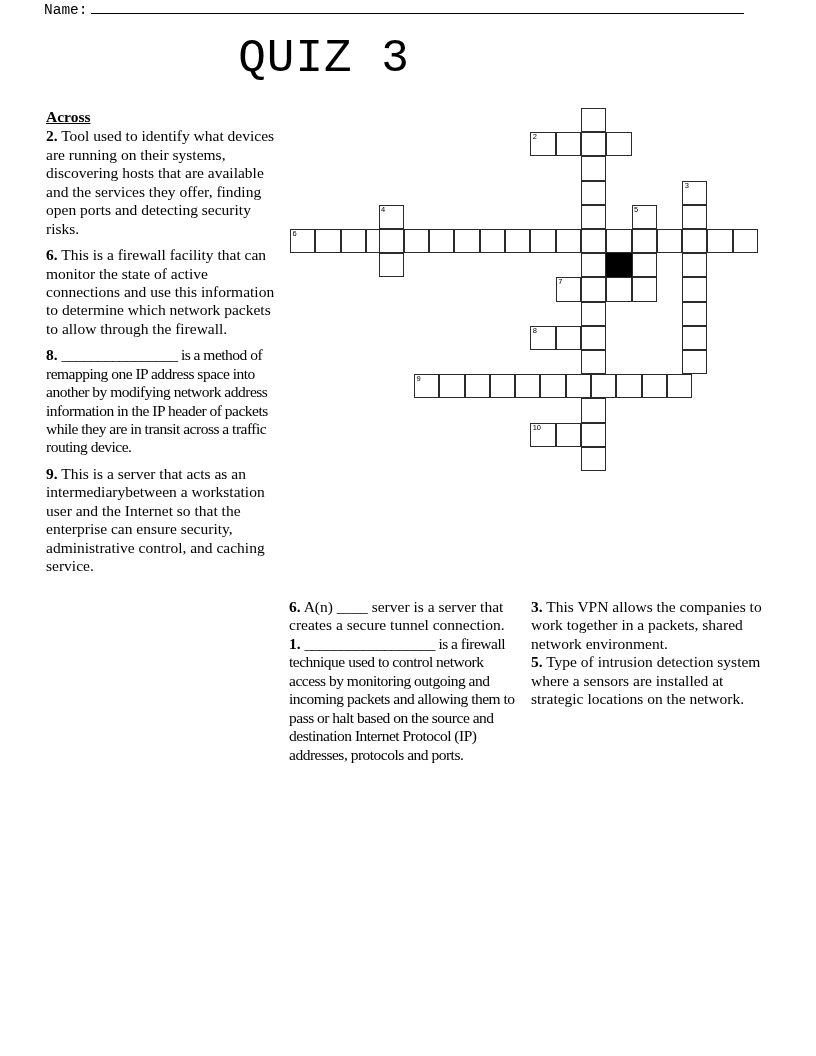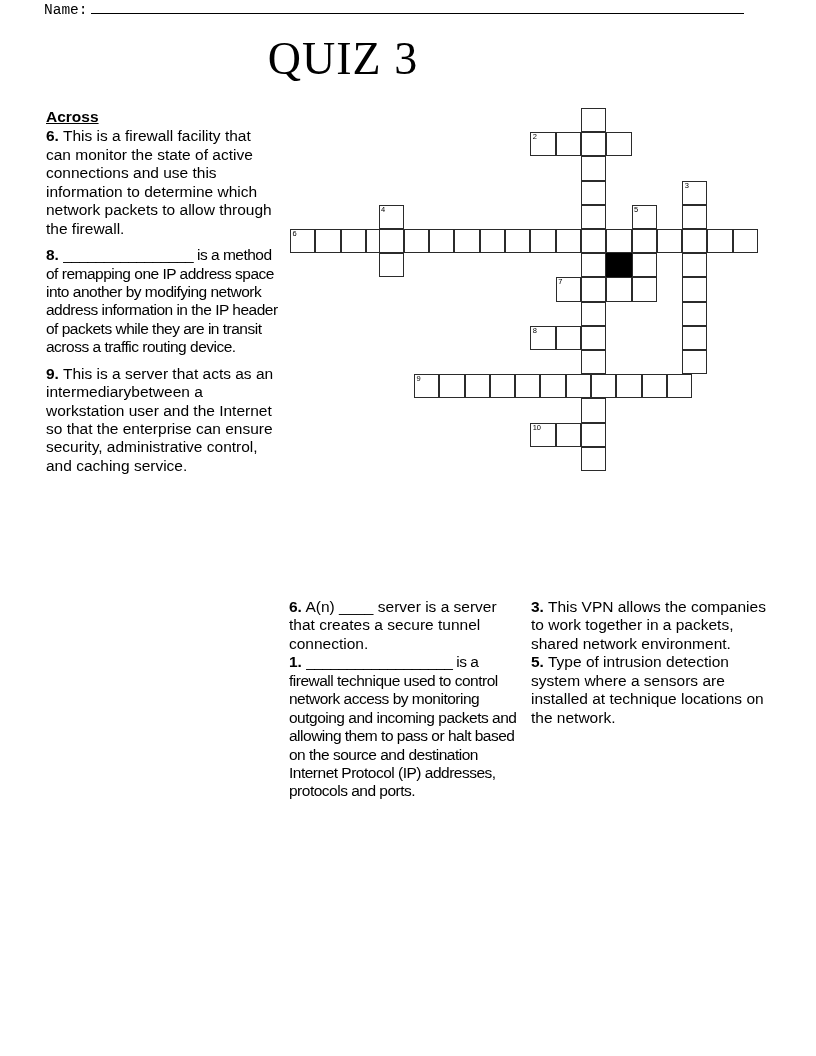--- a/index.html
+++ b/index.html
@@ -43,11 +43,10 @@
     width: 648px;
     text-align: center;
     font-size: 46px;
-    font-family: Liberation Serif, serif;
+    font-family: Liberation Mono, monospace;
     font-weight: normal;
     letter-spacing: 1px;
     line-height: 1.1;
-    margin-left: 19px;
   }
 
   

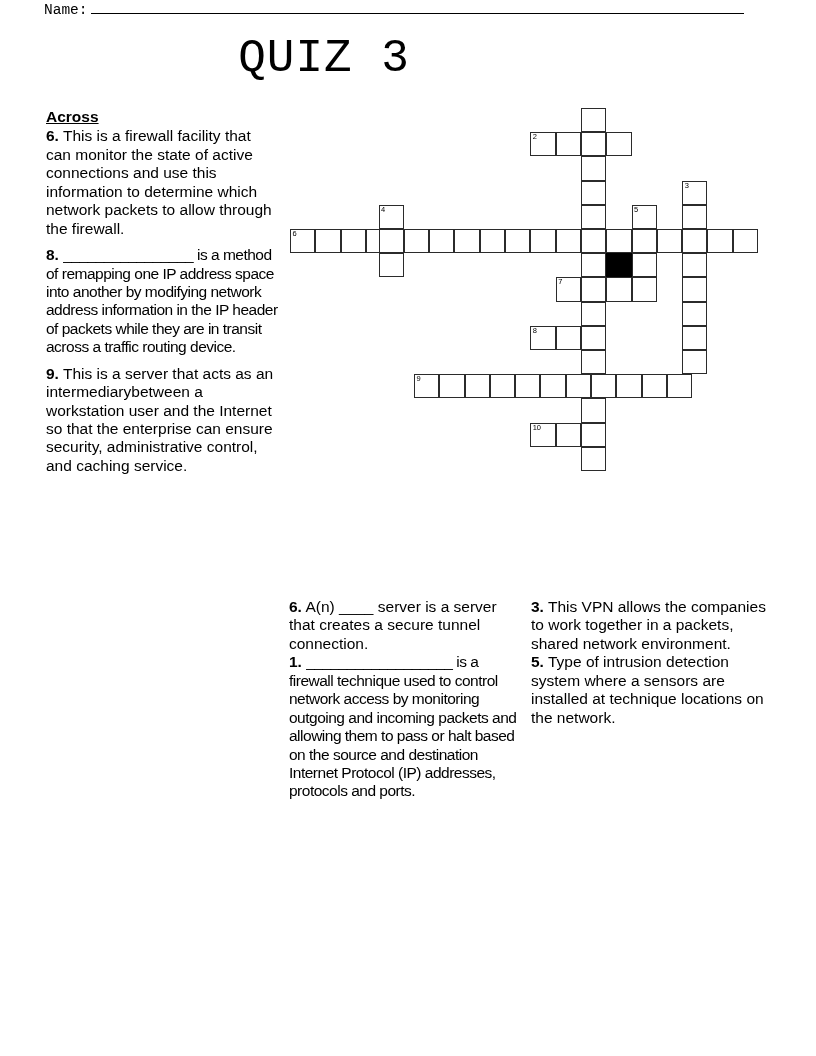--- a/index.html
+++ b/index.html
@@ -54,7 +54,7 @@
     position: absolute;
     font-size: 15.5px;
     line-height: 1.19;
-    font-family: Liberation Sans, sans-serif;
+    font-family: Liberation Serif, serif;
     text-align: left;
   }
   #col-left  { left: 46px;  top: 108px; width: 232px; }

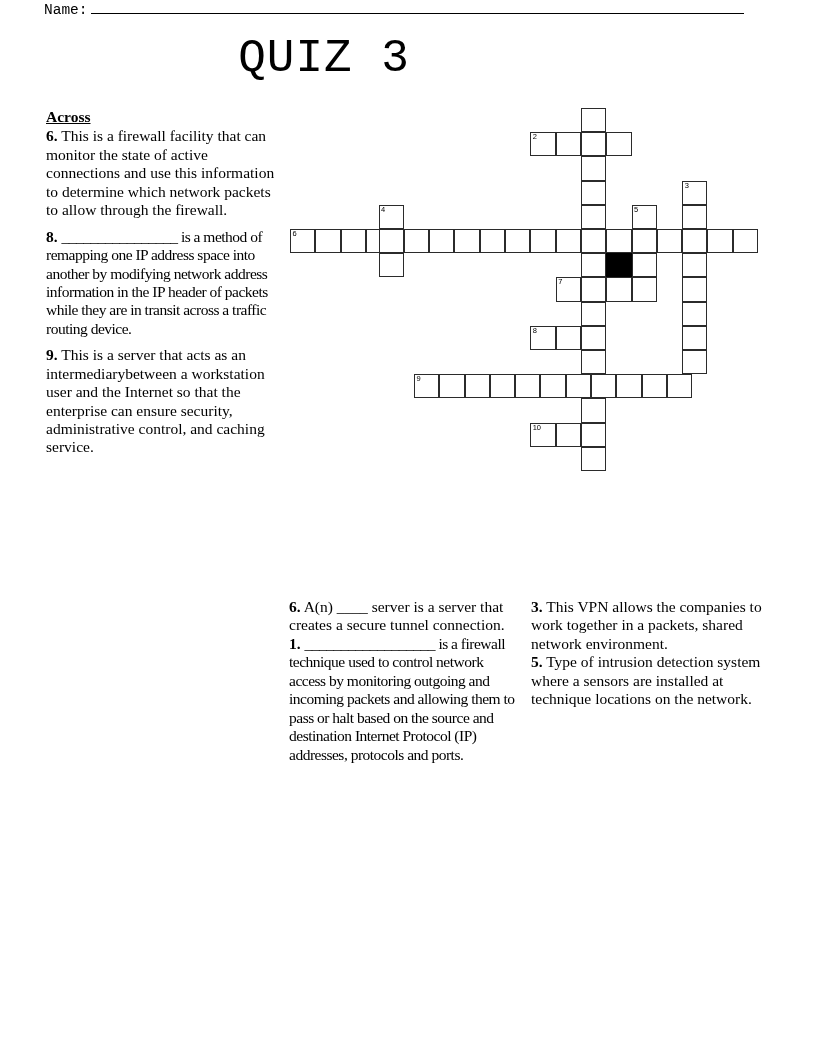--- a/index.html
+++ b/index.html
@@ -120,6 +120,10 @@
 <div class="clue-col" id="col-left">
   <span class="section-head">Across</span>
 
+  <span class="clue">
+    <span class="clue-num">2.</span>
+    <span>Tool used to identify what devices are running on their systems, discovering hosts that are available and the services they offer, finding open ports and detecting security risks.</span>
+  </span>
 
   <span class="clue">
     <span class="clue-num">6.</span>

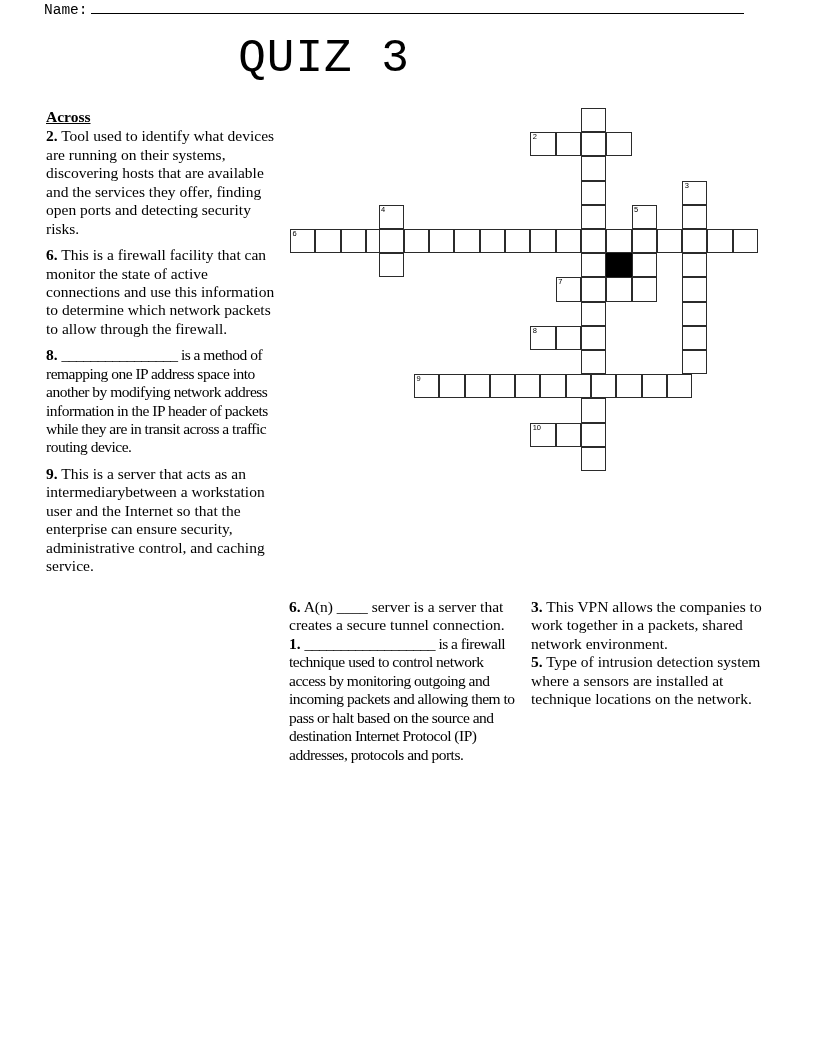--- a/index.html
+++ b/index.html
@@ -164,7 +164,7 @@
 
   <span class="clue">
     <span class="clue-num">5.</span>
-    <span>Type of intrusion detection system where a sensors are installed at technique locations on the network.</span>
+    <span>Type of intrusion detection system where a sensors are installed at strategic locations on the network.</span>
   </span>
 </div>
 

